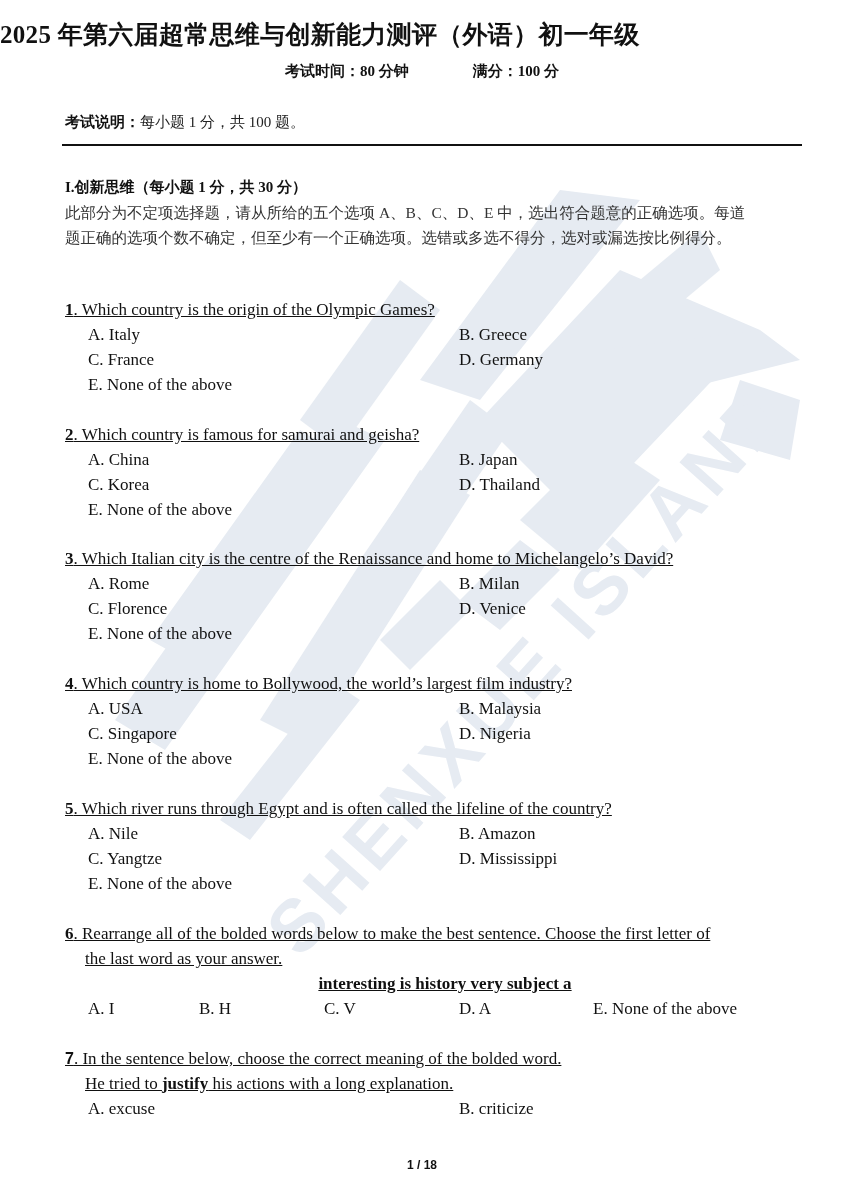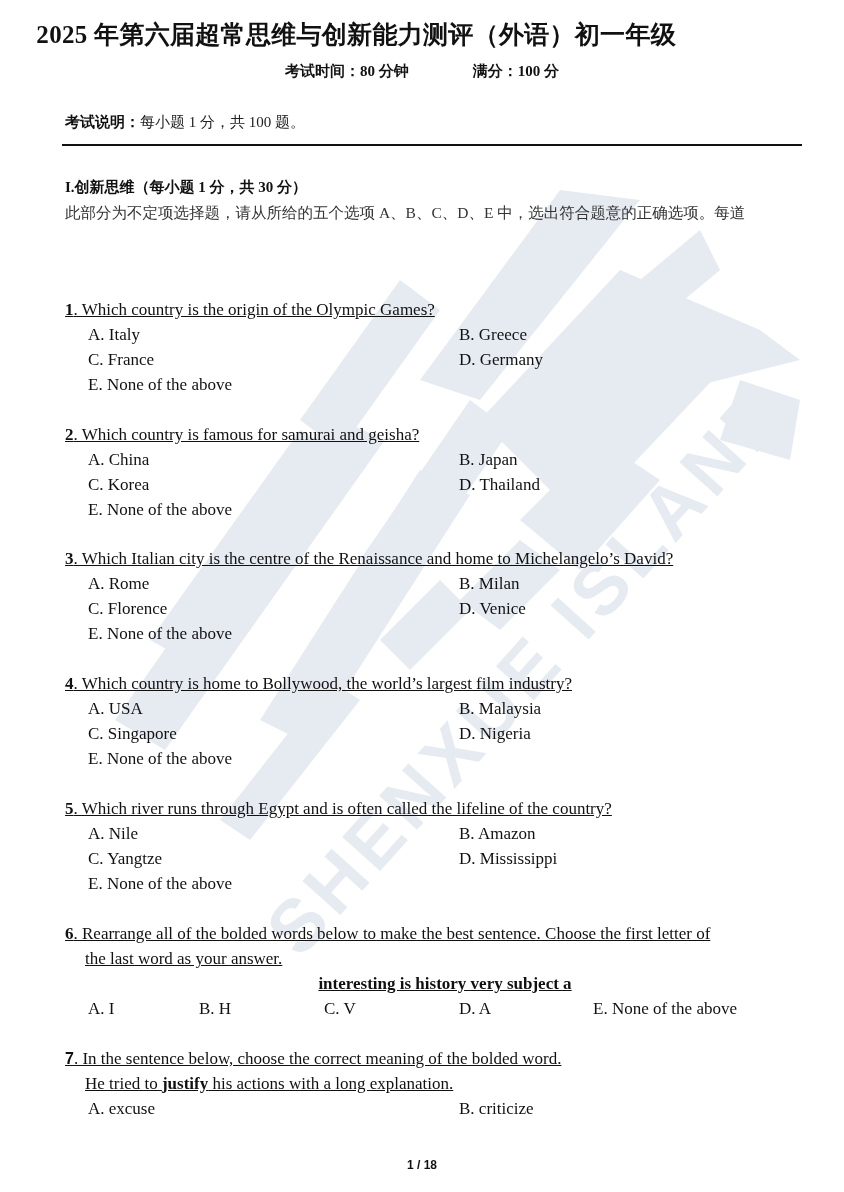--- a/index.html
+++ b/index.html
@@ -7,7 +7,7 @@
          font-family: "Liberation Serif", "DejaVu Serif", serif; color: #111; }
   .watermark { position: absolute; left: 0; top: 0; width: 844px; height: 1192px; z-index: 0; pointer-events: none; }
   .page { position: absolute; left: 0; top: 0; width: 844px; height: 1192px; z-index: 1; }
-  .title { position: absolute; top: 18px; left: 0; width: 676px; text-align: right;
+  .title { position: absolute; top: 18px; left: 0; width: 676px; text-align: left;
            font-size: 25px; font-weight: bold; color: #111; letter-spacing: 0.3px; }
   .meta { position: absolute; top: 62px; left: 0; width: 844px; text-align: center;
           font-size: 15px; font-weight: bold; color: #111; }

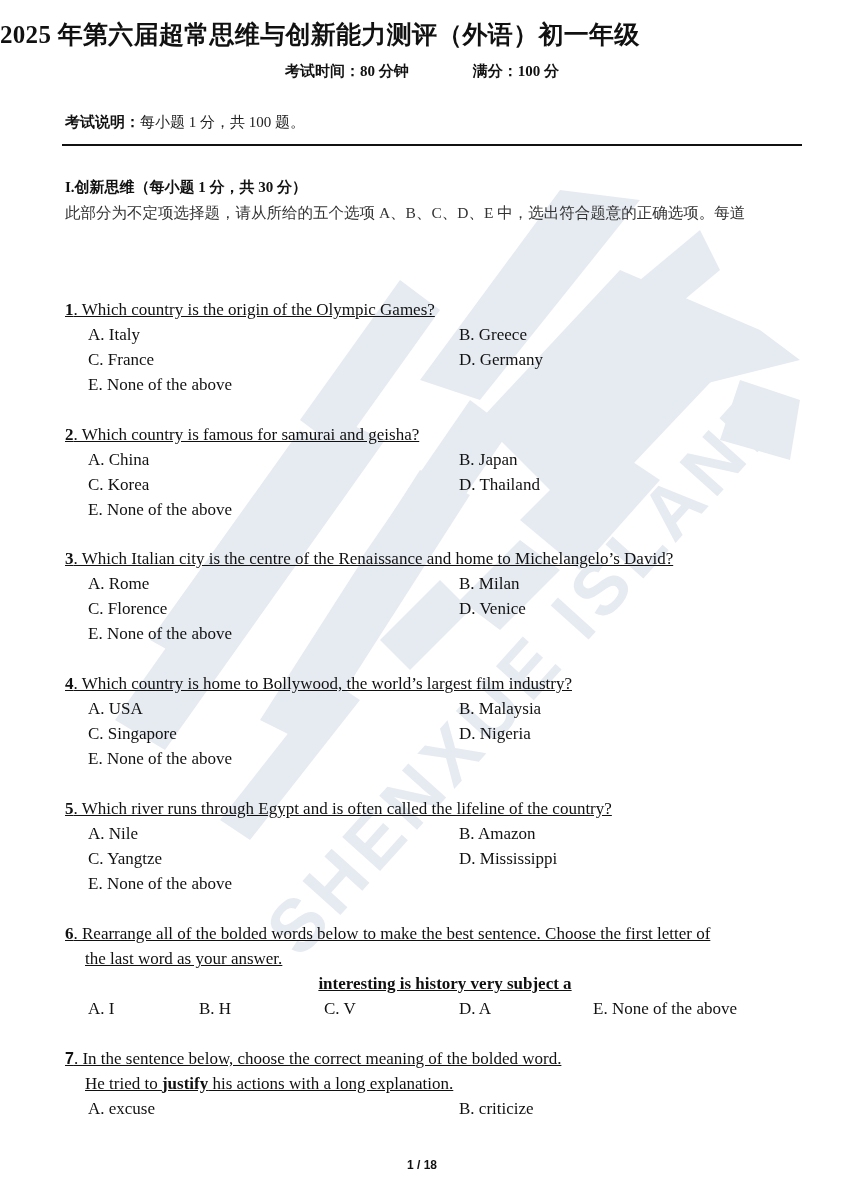--- a/index.html
+++ b/index.html
@@ -76,6 +76,7 @@
   <div class="section">
     <div class="h">I.创新思维（每小题 1 分，共 30 分）</div>
     <div class="desc">此部分为不定项选择题，请从所给的五个选项 A、B、C、D、E 中，选出符合题意的正确选项。每道</div>
+    <div class="desc">题正确的选项个数不确定，但至少有一个正确选项。选错或多选不得分，选对或漏选按比例得分。</div>
   </div>
 
   <div class="q" style="top:297px">

